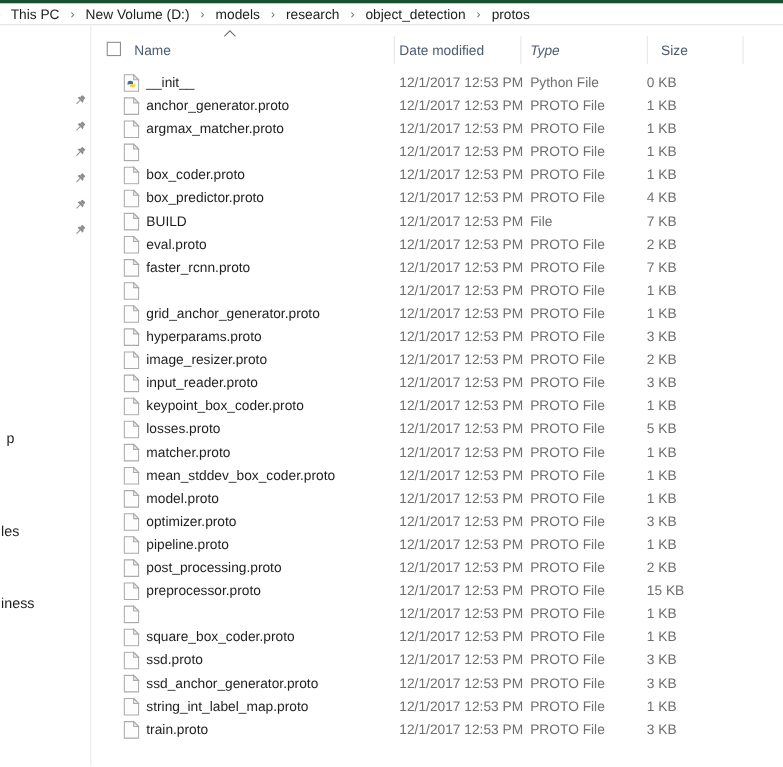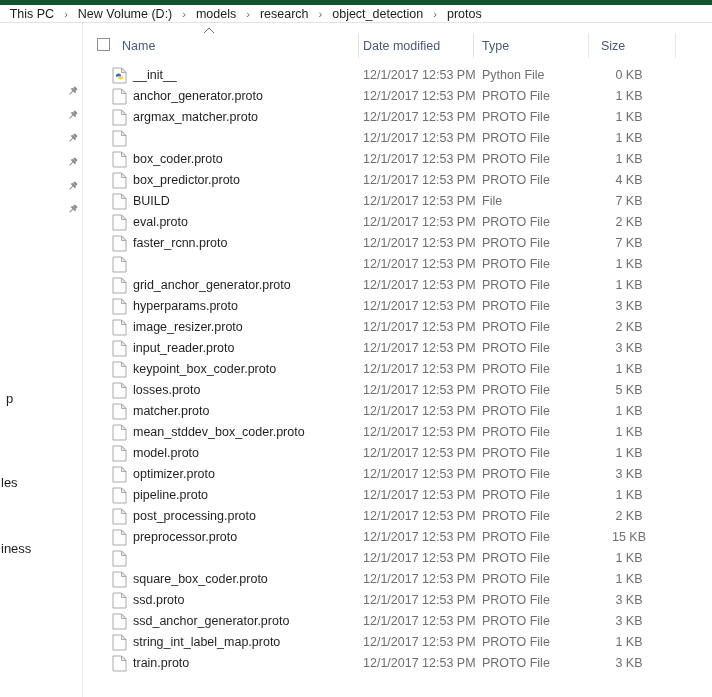--- a/index.html
+++ b/index.html
@@ -9,7 +9,7 @@
 
   
   .breadcrumb-bar { position:absolute; left:0; top:0; width:712px; height:23px;
-    border-top:5px solid #14532d; border-bottom:1px solid #e3e3e3;
+    border-top:3px solid #14532d; border-bottom:1px solid #e3e3e3;
     display:flex; align-items:center; font-size:12.5px; color:#1d1d1d; }
   .crumb { padding:0 5px; white-space:nowrap; cursor:default; }
   .crumb-sep { color:#6b6b6b; font-size:11px; padding:0 5px; }

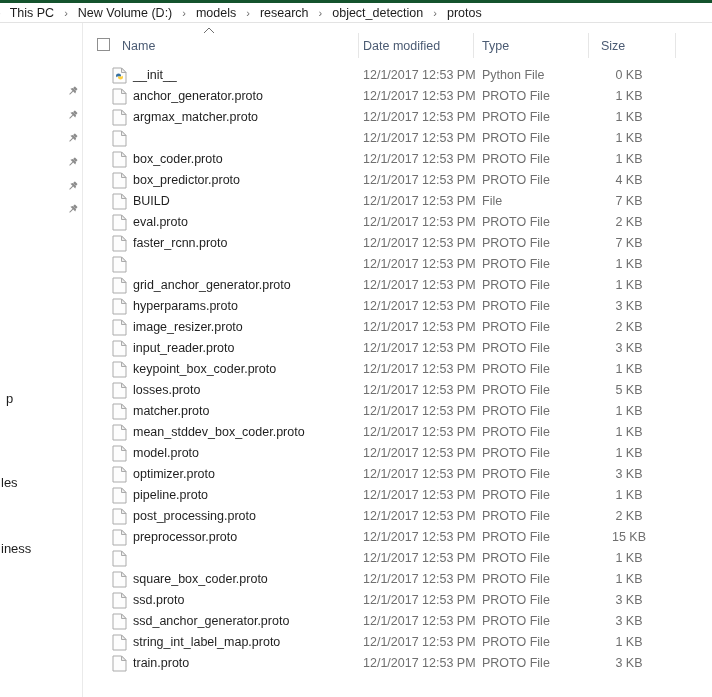--- a/index.html
+++ b/index.html
@@ -127,7 +127,7 @@
       <div class="hdr-sep" style="left:274px;"></div>
       <div class="hdr-cell" style="left:279px;text-align:center;">Date modified</div>
       <div class="hdr-sep" style="left:389px;"></div>
-      <div class="hdr-cell" style="left:398px;">Type</div>
+      <div class="hdr-cell" style="left:398px;font-style:italic;">Type</div>
       <div class="hdr-sep" style="left:504px;"></div>
       <div class="hdr-cell" style="left:517px;">Size</div>
       <div class="hdr-sep" style="left:591px;"></div>

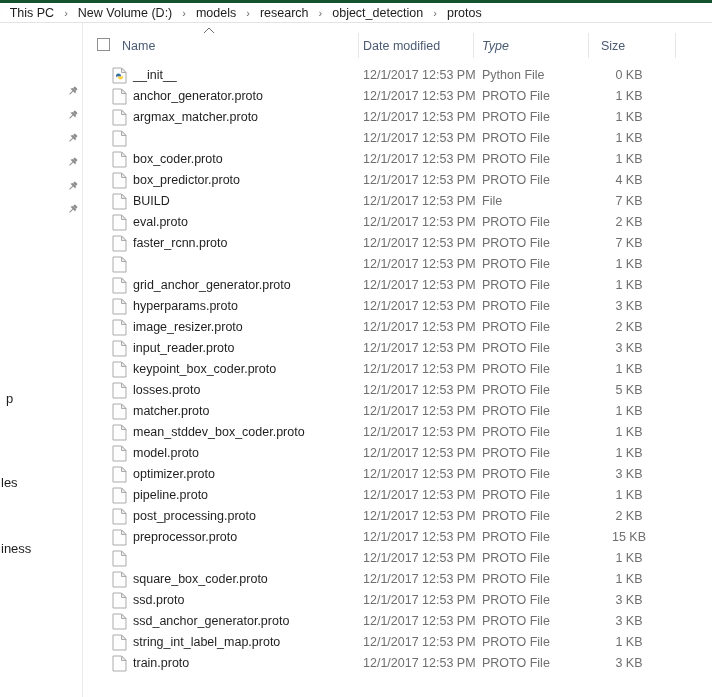--- a/index.html
+++ b/index.html
@@ -42,7 +42,7 @@
   .cell-date { position:absolute; left:363px; top:0; height:21px; line-height:21px; color:#6f6f6f; }
   .cell-type { position:absolute; left:482px; top:0; height:21px; line-height:21px; color:#6f6f6f; }
   .cell-size { position:absolute; left:588px; top:0; width:82px; height:21px; line-height:21px;
-    color:#6f6f6f; text-align:center; }
+    color:#6f6f6f; text-align:left; }
 </style>
 </head>
 <body>

